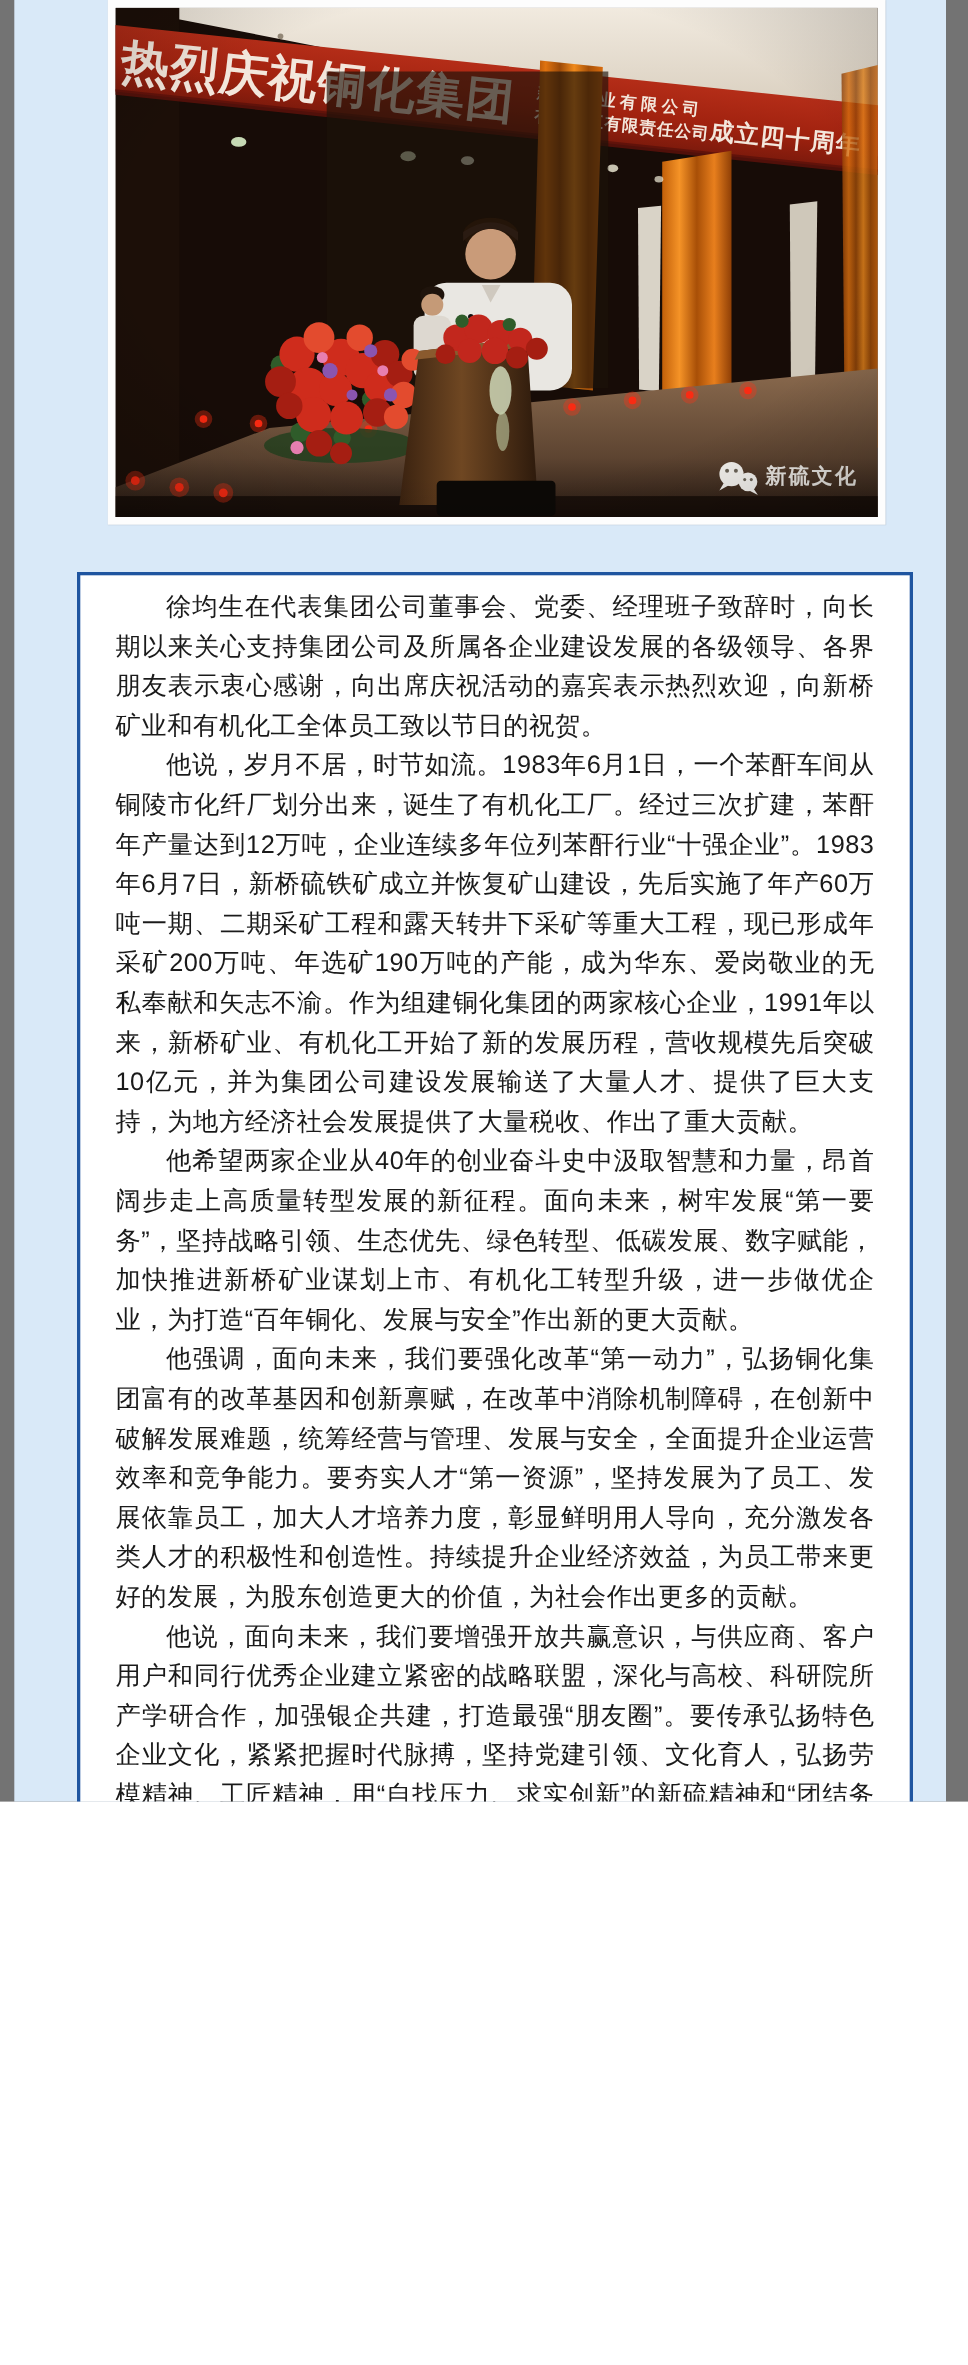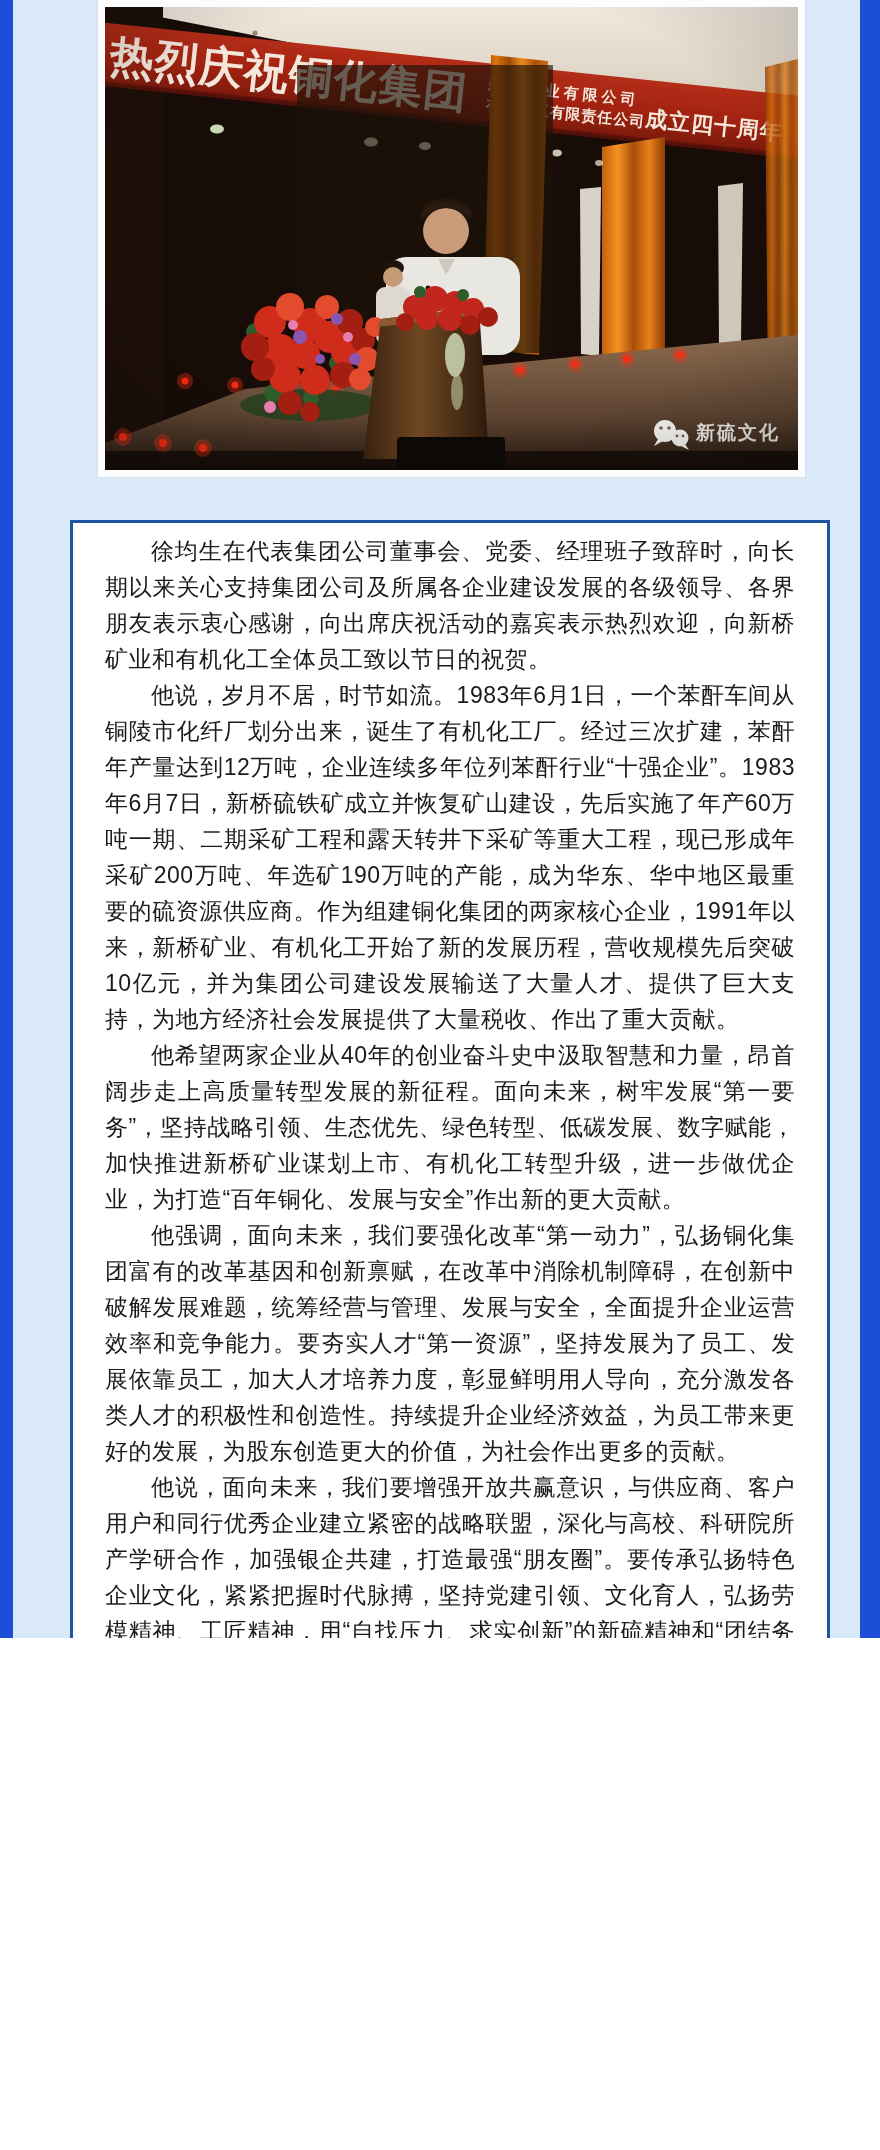--- a/index.html
+++ b/index.html
@@ -4,7 +4,7 @@
 <style>
   html,body{margin:0;padding:0;background:#ffffff;}
   body{width:880px;font-family:"Liberation Sans","DejaVu Sans",sans-serif;}
-  .page{position:relative;width:880px;height:1638px;background:#1d4ed8;overflow:hidden;}
+  .page{position:relative;width:880px;height:1638px;background:#737373;overflow:hidden;}
   .content-col{position:absolute;left:13px;top:0;width:847px;height:2150px;background:#d9e9f8;}
   .photo-card{position:absolute;left:85px;top:0;width:707px;height:477px;background:#fdfdfd;box-shadow:0 0 1px rgba(0,0,0,.15);}
   .photo-card svg{position:absolute;left:7px;top:7px;display:block;}

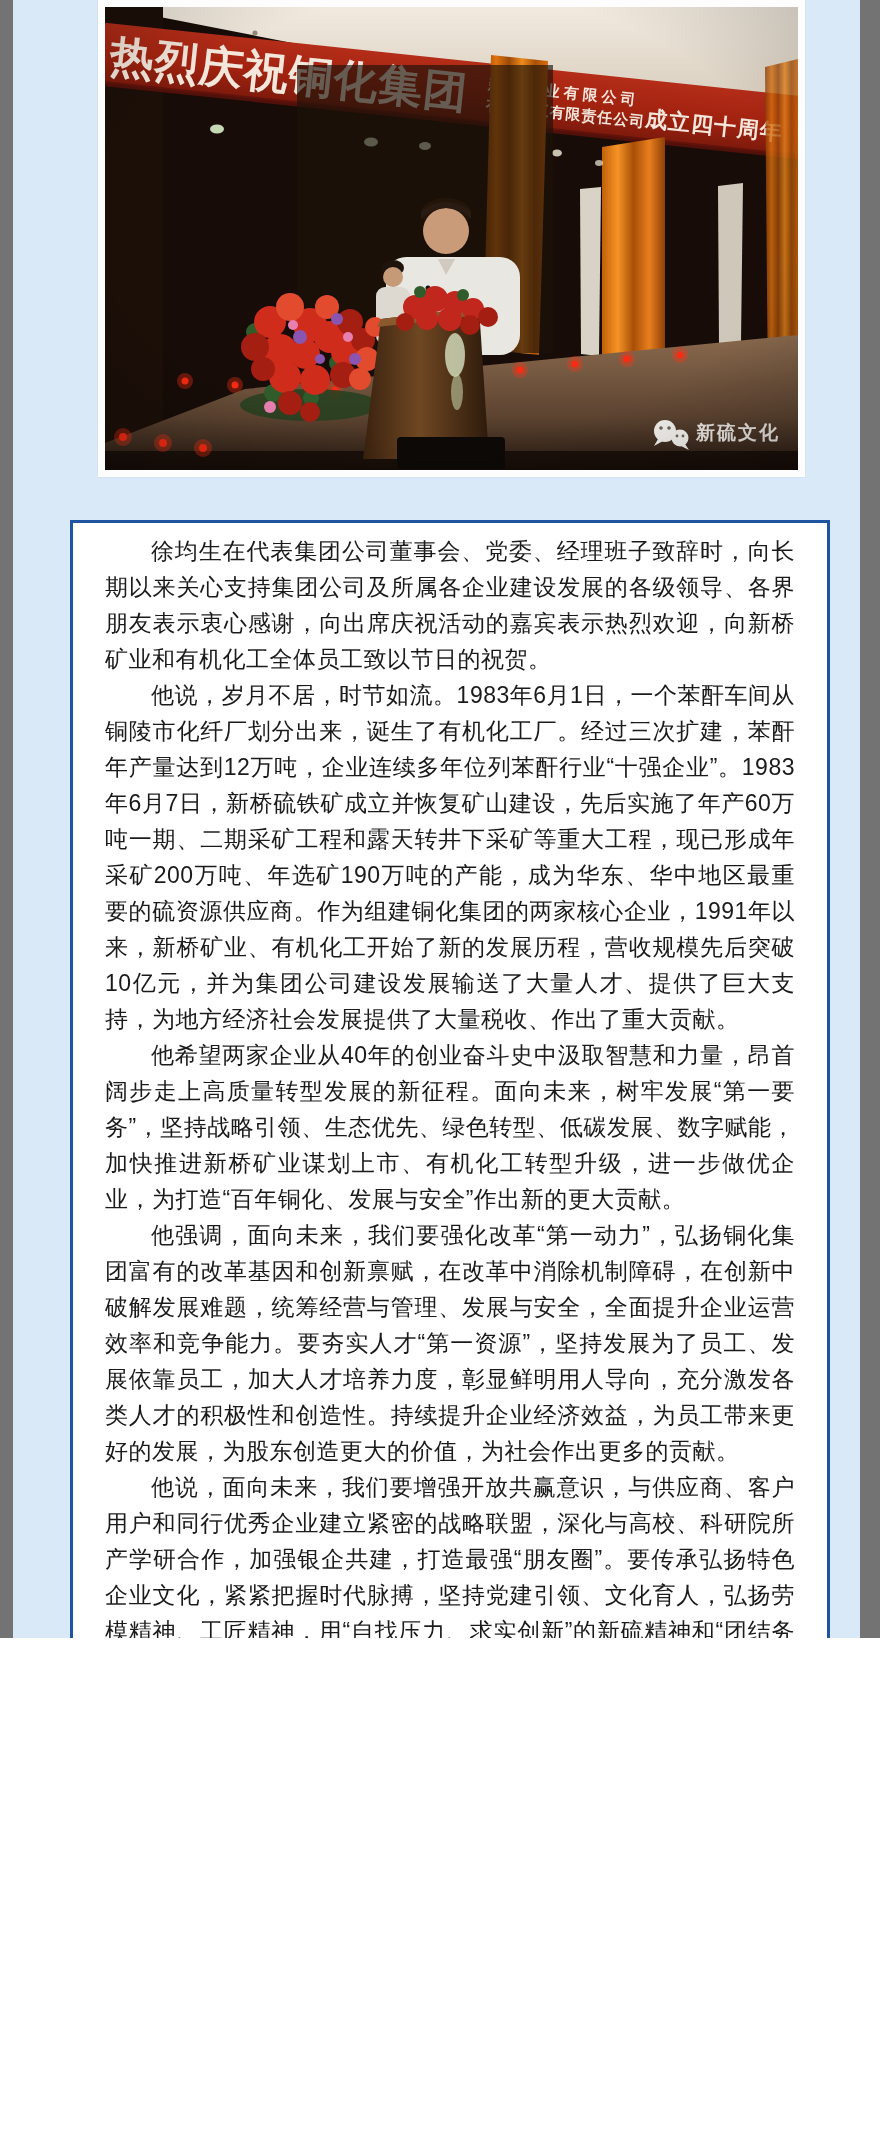--- a/index.html
+++ b/index.html
@@ -254,7 +254,7 @@
 
     <div class="article-box">
       <p>徐均生在代表集团公司董事会、党委、经理班子致辞时，向长期以来关心支持集团公司及所属各企业建设发展的各级领导、各界朋友表示衷心感谢，向出席庆祝活动的嘉宾表示热烈欢迎，向新桥矿业和有机化工全体员工致以节日的祝贺。</p>
-      <p>他说，岁月不居，时节如流。1983年6月1日，一个苯酐车间从铜陵市化纤厂划分出来，诞生了有机化工厂。经过三次扩建，苯酐年产量达到12万吨，企业连续多年位列苯酐行业“十强企业”。1983年6月7日，新桥硫铁矿成立并恢复矿山建设，先后实施了年产60万吨一期、二期采矿工程和露天转井下采矿等重大工程，现已形成年采矿200万吨、年选矿190万吨的产能，成为华东、华中地区最重要的硫资源供应商。作为组建铜化集团的两家核心企业，1991年以来，新桥矿业、有机化工开始了新的发展历程，营收规模先后突破10亿元，并为集团公司建设发展输送了大量人才、提供了巨大支持，为地方经济社会发展提供了大量税收、作出了重大贡献。</p>
+      <p>他说，岁月不居，时节如流。1983年6月1日，一个苯酐车间从铜陵市化纤厂划分出来，诞生了有机化工厂。经过三次扩建，苯酐年产量达到12万吨，企业连续多年位列苯酐行业“十强企业”。1983年6月7日，新桥硫铁矿成立并恢复矿山建设，先后实施了年产60万吨一期、二期采矿工程和露天转井下采矿等重大工程，现已形成年采矿200万吨、年选矿190万吨的产能，成为华东、爱岗敬业的无私奉献和矢志不渝。作为组建铜化集团的两家核心企业，1991年以来，新桥矿业、有机化工开始了新的发展历程，营收规模先后突破10亿元，并为集团公司建设发展输送了大量人才、提供了巨大支持，为地方经济社会发展提供了大量税收、作出了重大贡献。</p>
       <p>他希望两家企业从40年的创业奋斗史中汲取智慧和力量，昂首阔步走上高质量转型发展的新征程。面向未来，树牢发展“第一要务”，坚持战略引领、生态优先、绿色转型、低碳发展、数字赋能，加快推进新桥矿业谋划上市、有机化工转型升级，进一步做优企业，为打造“百年铜化、发展与安全”作出新的更大贡献。</p>
       <p>他强调，面向未来，我们要强化改革“第一动力”，弘扬铜化集团富有的改革基因和创新禀赋，在改革中消除机制障碍，在创新中破解发展难题，统筹经营与管理、发展与安全，全面提升企业运营效率和竞争能力。要夯实人才“第一资源”，坚持发展为了员工、发展依靠员工，加大人才培养力度，彰显鲜明用人导向，充分激发各类人才的积极性和创造性。持续提升企业经济效益，为员工带来更好的发展，为股东创造更大的价值，为社会作出更多的贡献。</p>
       <p>他说，面向未来，我们要增强开放共赢意识，与供应商、客户用户和同行优秀企业建立紧密的战略联盟，深化与高校、科研院所产学研合作，加强银企共建，打造最强“朋友圈”。要传承弘扬特色企业文化，紧紧把握时代脉搏，坚持党建引领、文化育人，弘扬劳模精神、工匠精神，用“自找压力、求实创新”的新硫精神和“团结务实、聚智创新”的有机理念，丰富铜化集团“三讲五心”特色企业文化的内涵，为企业做优做强、行稳致远凝聚强大合力。</p>

